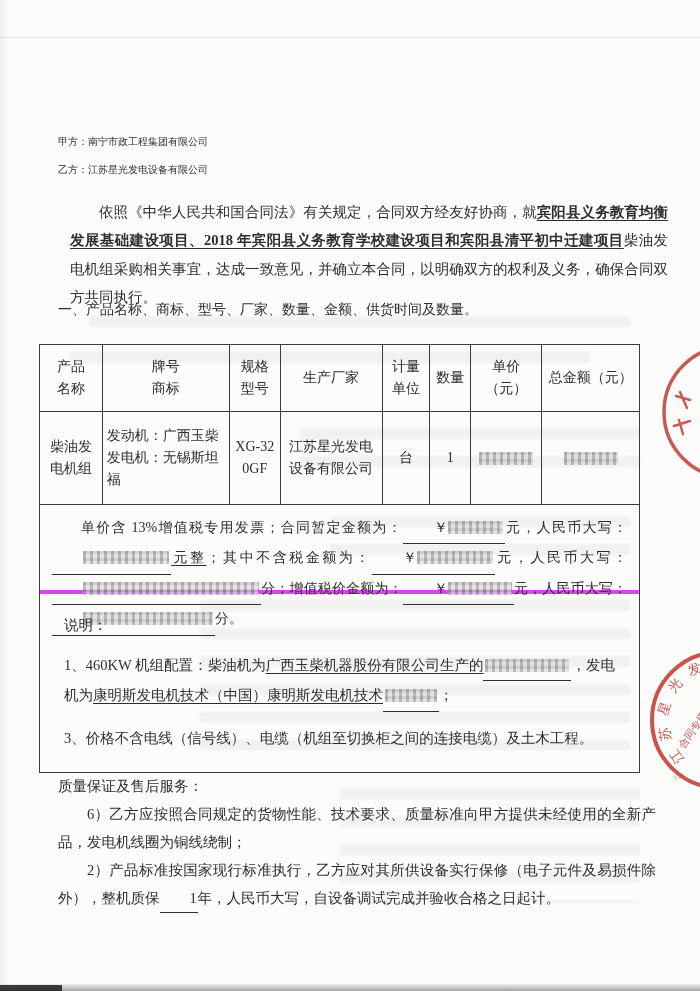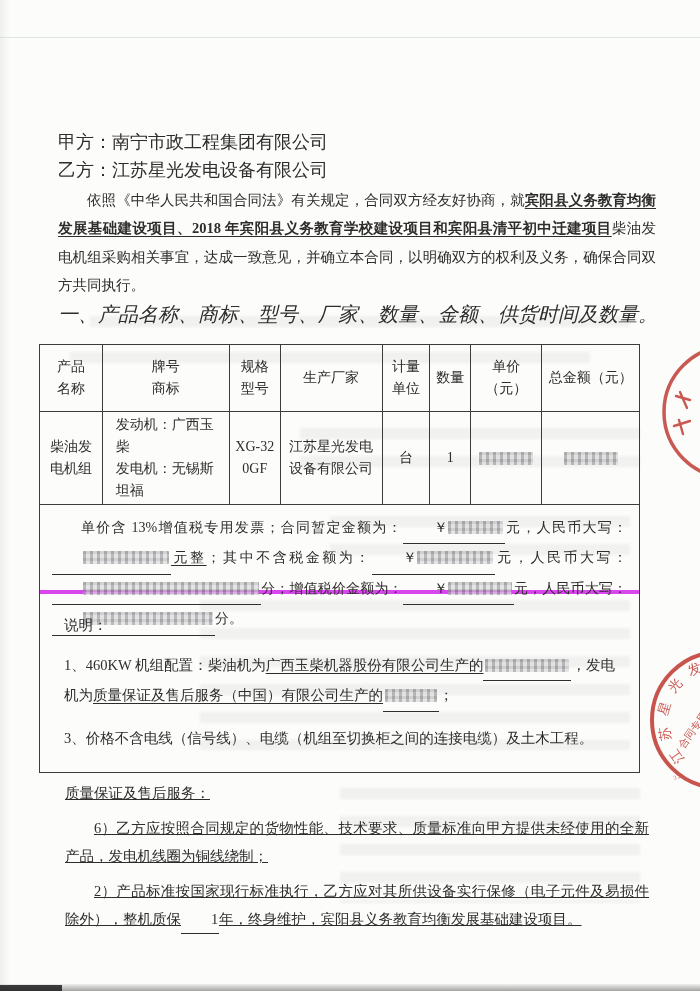--- a/index.html
+++ b/index.html
@@ -23,7 +23,7 @@
   
   .title{position:absolute;top:60px;left:0;width:100%;text-align:center;
     font-size:23px;font-weight:bold;letter-spacing:3px;color:#222;}
-  .parties{position:absolute;left:58px;top:128px;font-size:18px;line-height:28px;}
+  .parties{position:absolute;left:58px;top:128px;font-size:10px;line-height:28px;}
   .preamble{position:absolute;left:58px;top:186px;width:598px;font-size:14.5px;
     line-height:28.4px;text-align:justify;text-indent:29px;margin:0;}
   .proj{font-weight:bold;text-decoration:underline;text-underline-offset:3px;}

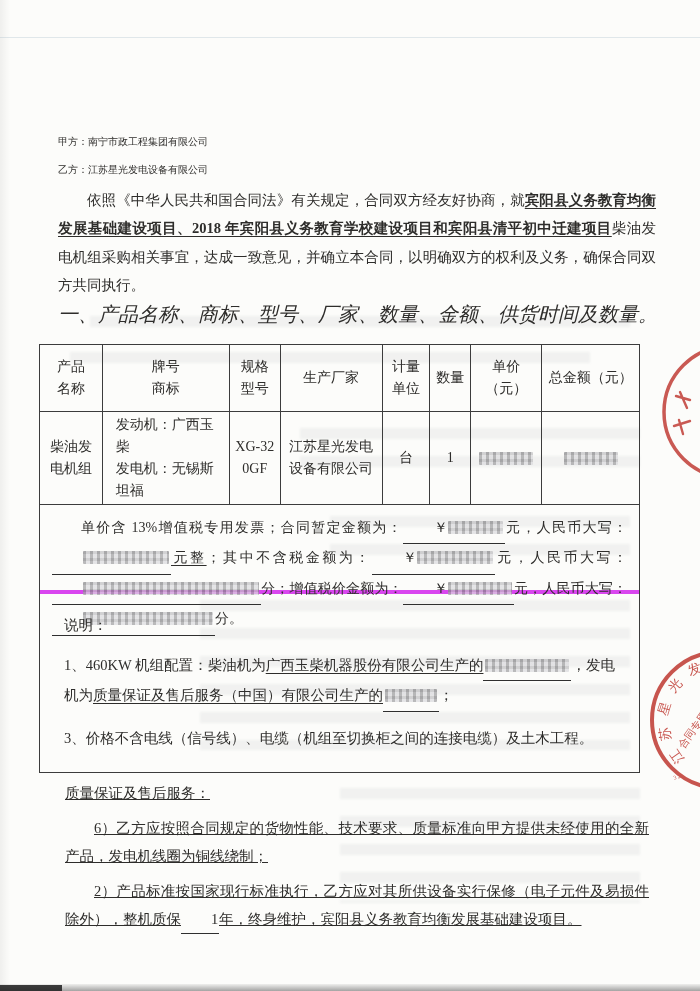--- a/index.html
+++ b/index.html
@@ -25,7 +25,7 @@
     font-size:23px;font-weight:bold;letter-spacing:3px;color:#222;}
   .parties{position:absolute;left:58px;top:128px;font-size:10px;line-height:28px;}
   .preamble{position:absolute;left:58px;top:186px;width:598px;font-size:14.5px;
-    line-height:28.4px;text-align:justify;text-indent:29px;margin:0;}
+    line-height:28.4px;text-align:justify;text-indent:29px;margin:12px;}
   .proj{font-weight:bold;text-decoration:underline;text-underline-offset:3px;}
   .sec1{position:absolute;left:58px;top:301px;font-size:20px;margin:0;font-style:italic;}
   

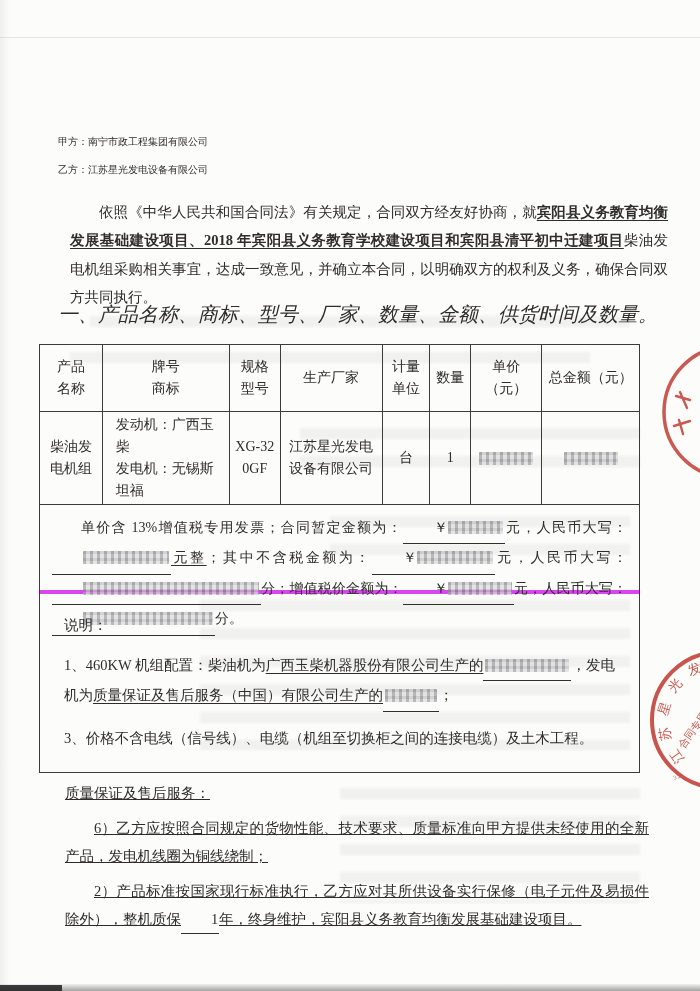--- a/index.html
+++ b/index.html
@@ -27,7 +27,7 @@
   .preamble{position:absolute;left:58px;top:186px;width:598px;font-size:14.5px;
     line-height:28.4px;text-align:justify;text-indent:29px;margin:12px;}
   .proj{font-weight:bold;text-decoration:underline;text-underline-offset:3px;}
-  .sec1{position:absolute;left:58px;top:301px;font-size:20px;margin:0;font-style:italic;}
+  .sec1{position:absolute;left:58px;top:301px;font-size:14px;margin:0;}
   
   .tbox{position:absolute;left:39px;top:344px;width:599px;border:1.5px solid #3c3c3c;
     background:transparent;}

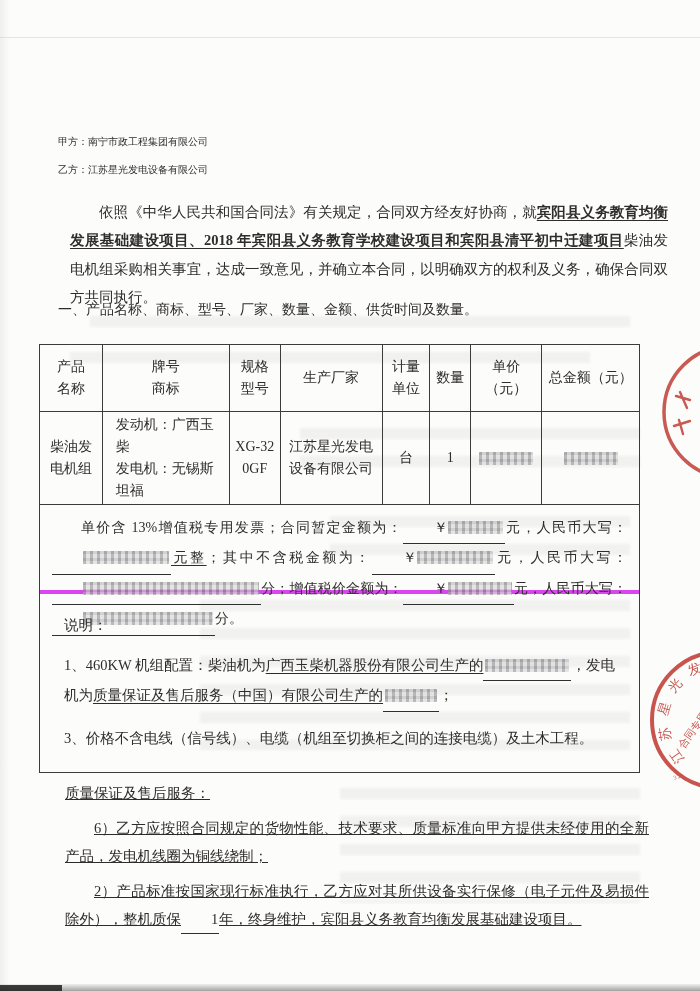--- a/index.html
+++ b/index.html
@@ -38,7 +38,7 @@
   .tbox th:last-child,.tbox td:last-child{border-right:none;}
   .tbox tr.hrow th{height:66px;}
   .tbox tr.drow td{height:92px;}
-  .cell-brand{text-align:left !important;padding:0 13px !important;}
+  .cell-brand{text-align:left !important;padding:0 4px !important;}
   .price-row{height:76px;padding:9px 12px 0 12px;border-bottom:4px solid #d946ef;
     font-size:14px;line-height:28.4px;text-align:justify;}
   .price-row p{margin:0;text-indent:29px;}

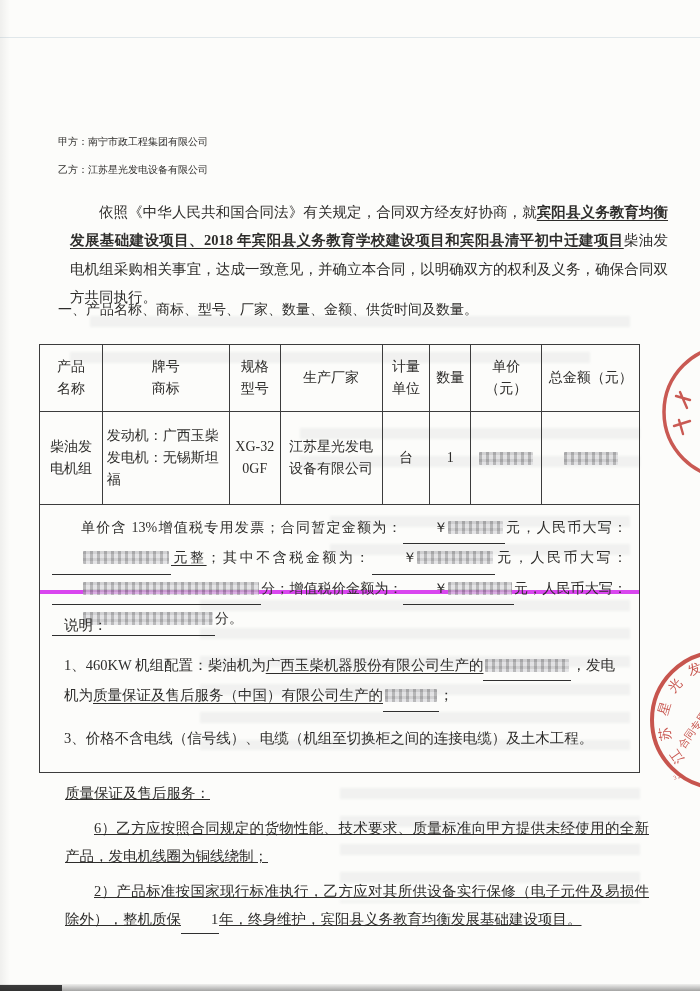--- a/index.html
+++ b/index.html
@@ -138,7 +138,7 @@
 
     <div class="notes-row">
       <p>说明：</p>
-      <p><span>1、460KW 机组配置：柴油机为</span><span class="ul">广西玉柴机器股份有限公司生产的</span><span class="money"><span class="redact" style="width:84px"></span></span><span>，发电机为</span><span class="ul">质量保证及售后服务（中国）有限公司生产的</span><span class="money"><span class="redact" style="width:52px"></span></span><span>；</span></p>
+      <p><span>1、460KW 机组配置：柴油机为</span><span class="ul">广西玉柴机器股份有限公司生产的</span><span class="money"><span class="redact" style="width:84px"></span></span><span>，发电机为</span><span class="ul">康明斯发电机技术（中国）康明斯发电机技术</span><span class="money"><span class="redact" style="width:52px"></span></span><span>；</span></p>
       <p>3、价格不含电线（信号线）、电缆（机组至切换柜之间的连接电缆）及土木工程。</p>
     </div>
   </div>

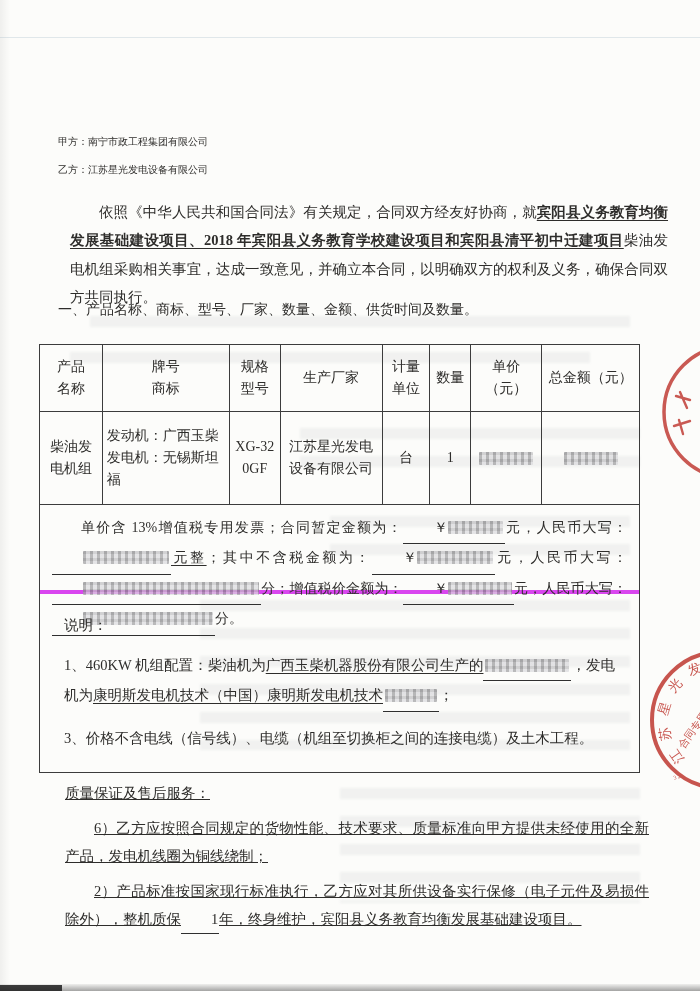--- a/index.html
+++ b/index.html
@@ -46,7 +46,7 @@
   .notes-row p{margin:12px;}
   .quality{position:absolute;left:58px;top:772px;width:598px;font-size:14.5px;
     line-height:28px;text-align:justify;}
-  .quality p{margin:7px;text-decoration:underline;}
+  .quality p{margin:0;}
   .quality p.qitem{text-indent:29px;}
   .ul{text-decoration:underline;text-underline-offset:3px;}
   .money{display:inline-block;border-bottom:1px solid #2f2f2f;padding:0 2px 1px 2px;white-space:nowrap;}

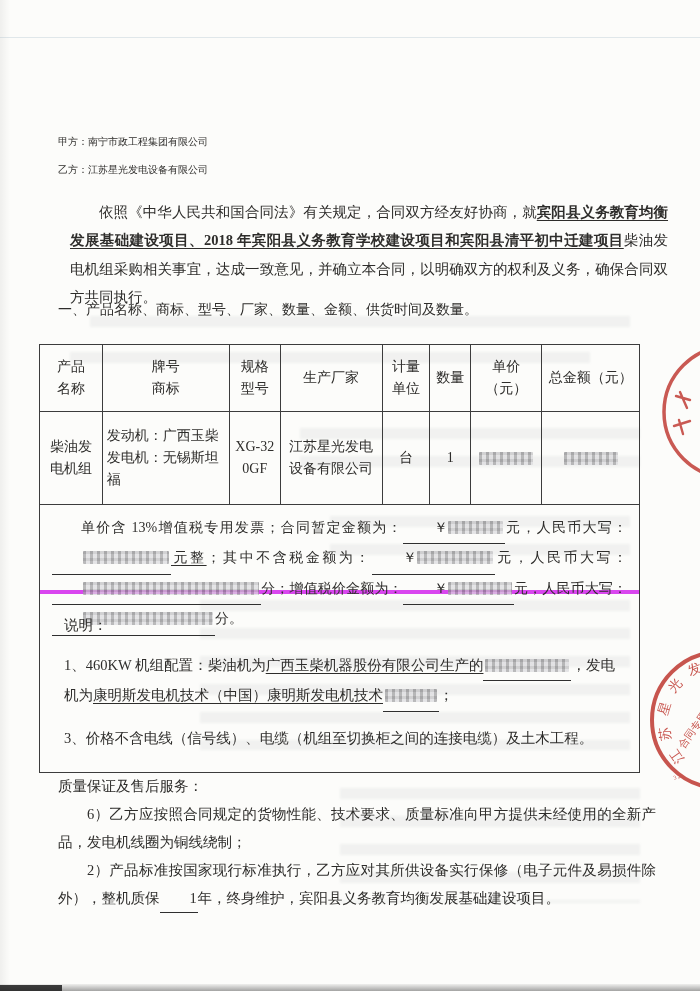--- a/index.html
+++ b/index.html
@@ -146,7 +146,7 @@
   <div class="quality">
     <p>质量保证及售后服务：</p>
     <p class="qitem">6）乙方应按照合同规定的货物性能、技术要求、质量标准向甲方提供未经使用的全新产品，发电机线圈为铜线绕制；</p>
-    <p class="qitem"><span>2）产品标准按国家现行标准执行，乙方应对其所供设备实行保修（电子元件及易损件除外），整机质保</span><span class="wno">1</span><span>年，终身维护，宾阳县义务教育均衡发展基础建设项目。</span></p>
+    <p class="qitem"><span>2）产品标准按国家现行标准执行，乙方应对其所供设备实行保修（电子元件及易损件除外），整机质保</span><span class="wno">1</span><span>年，人民币大写，自设备调试完成并验收合格之日起计。</span></p>
   </div>
 
   <svg class="seal-top" width="38" height="150" viewBox="0 0 38 150">

